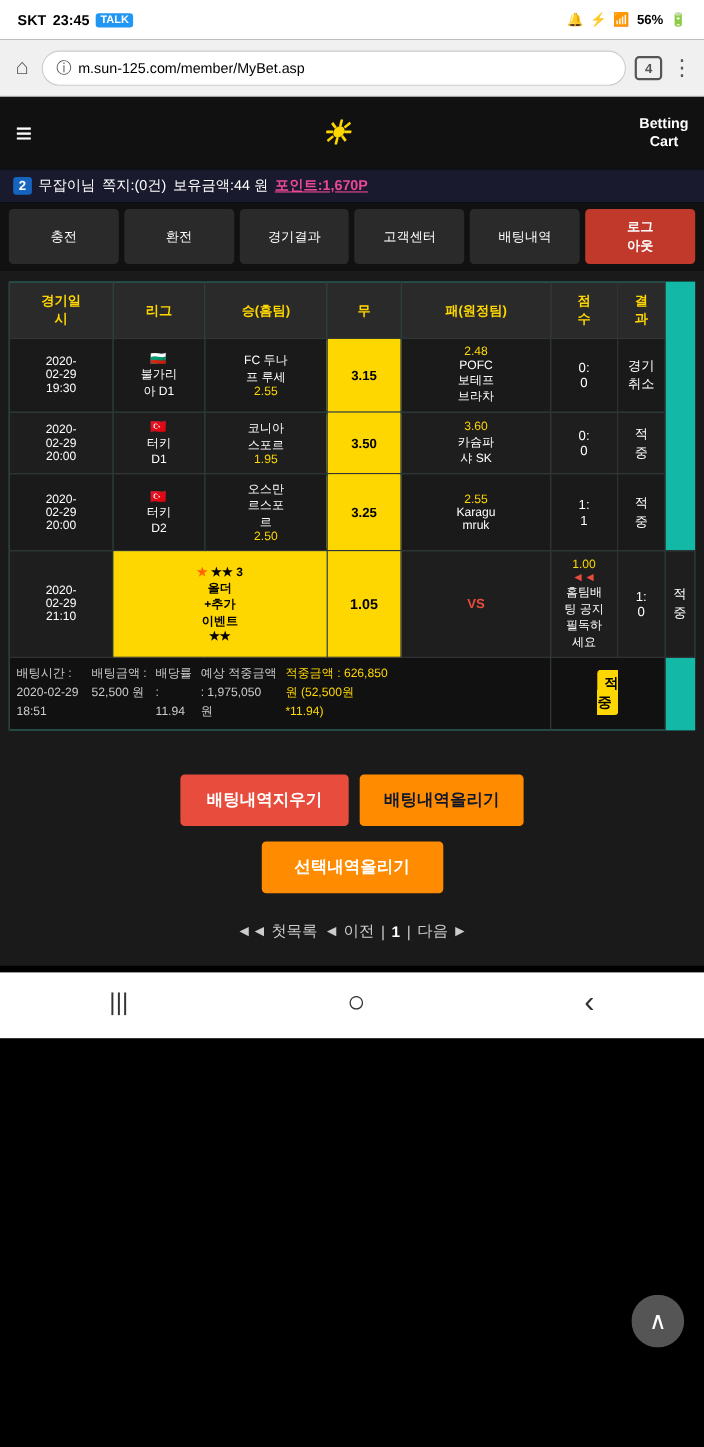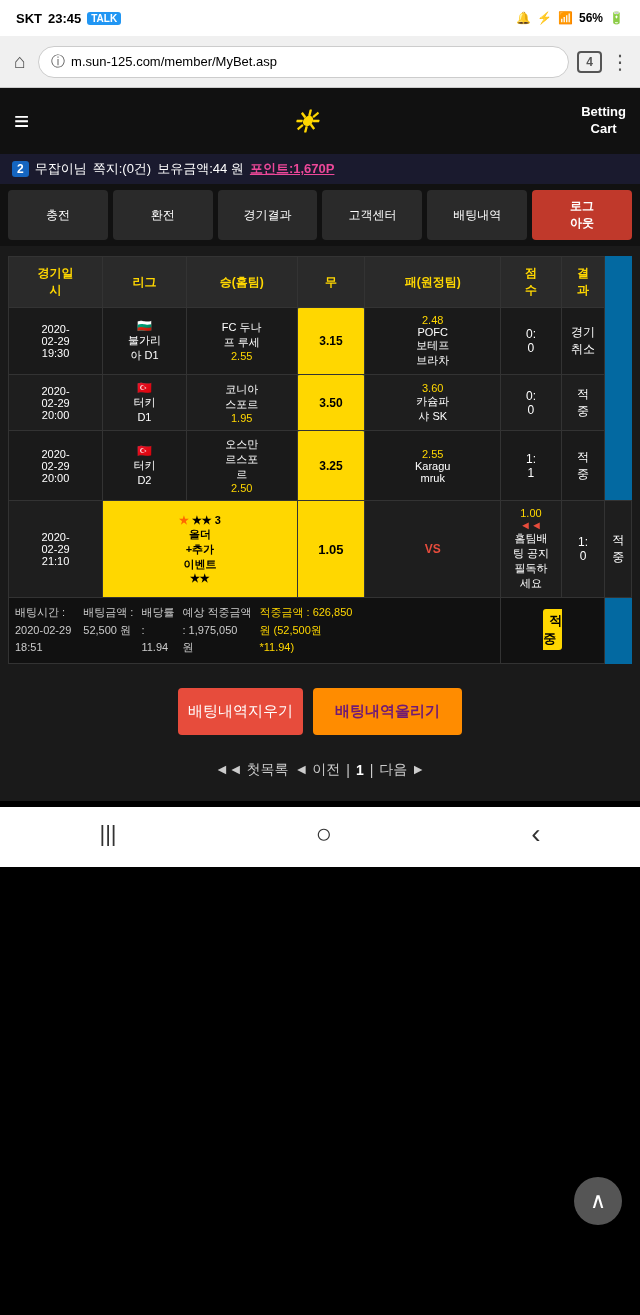--- a/index.html
+++ b/index.html
@@ -148,8 +148,8 @@
     .bet-table {
       width: 100%;
       border-collapse: collapse;
-      background: #0369a1;
-      margin-bottom: 10px;
+      background: #14b8a6;
+      margin-bottom: 26px;
     }
     .bet-table th {
       background: #2a2a2a;

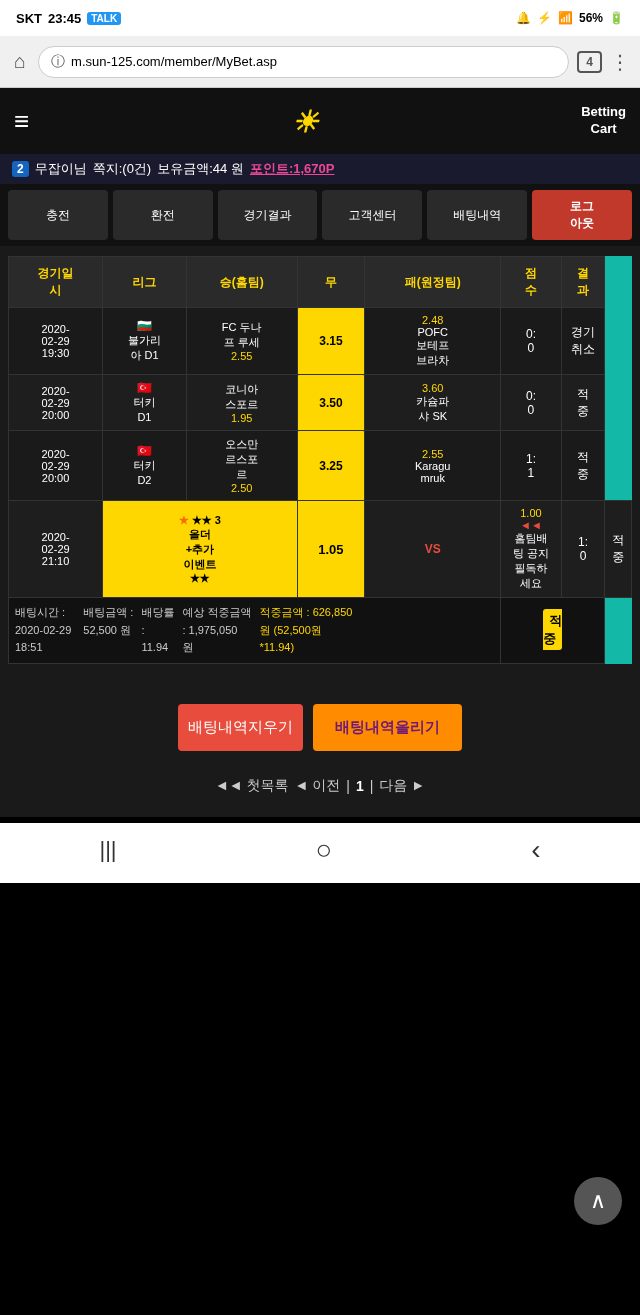--- a/index.html
+++ b/index.html
@@ -215,9 +215,9 @@
       color: #fff;
       border: none;
       border-radius: 4px;
-      padding: 14px 10px;
+      padding: 14px 24px;
       font-size: 15px;
-      font-weight: normal;
+      font-weight: bold;
       cursor: pointer;
       font-family: inherit;
     }

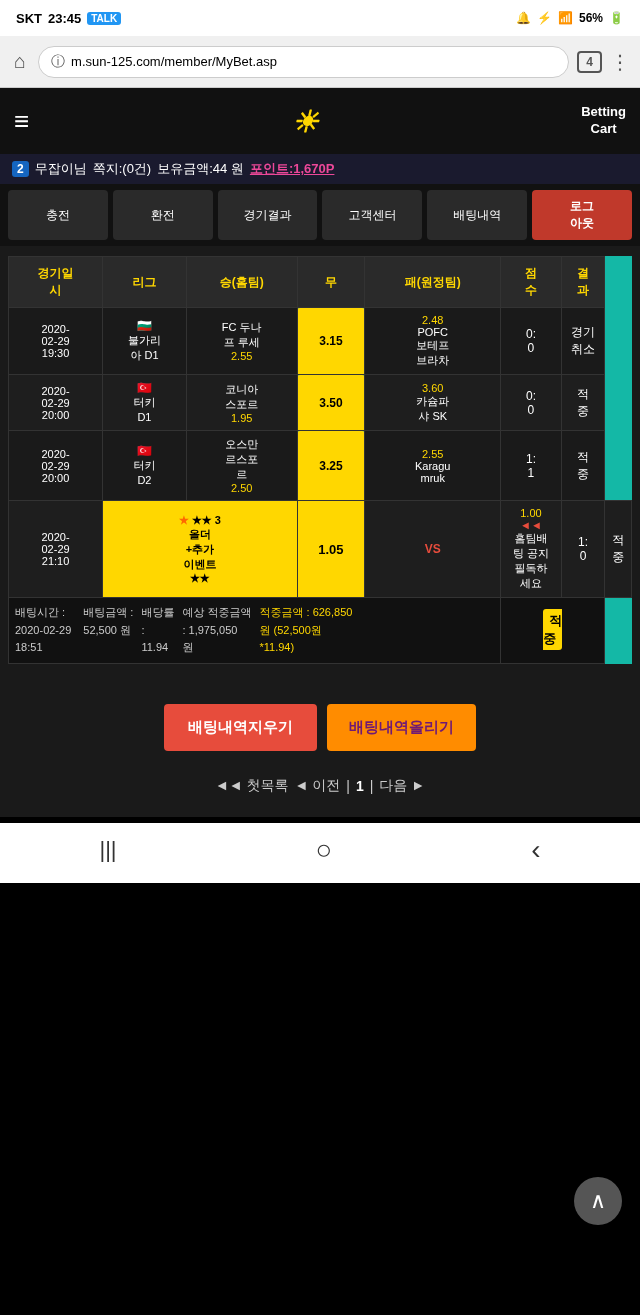--- a/index.html
+++ b/index.html
@@ -223,7 +223,7 @@
     }
     .btn-upload {
       background: #FF8C00;
-      color: #701a75;
+      color: #0f172a;
       border: none;
       border-radius: 4px;
       padding: 14px 22px;

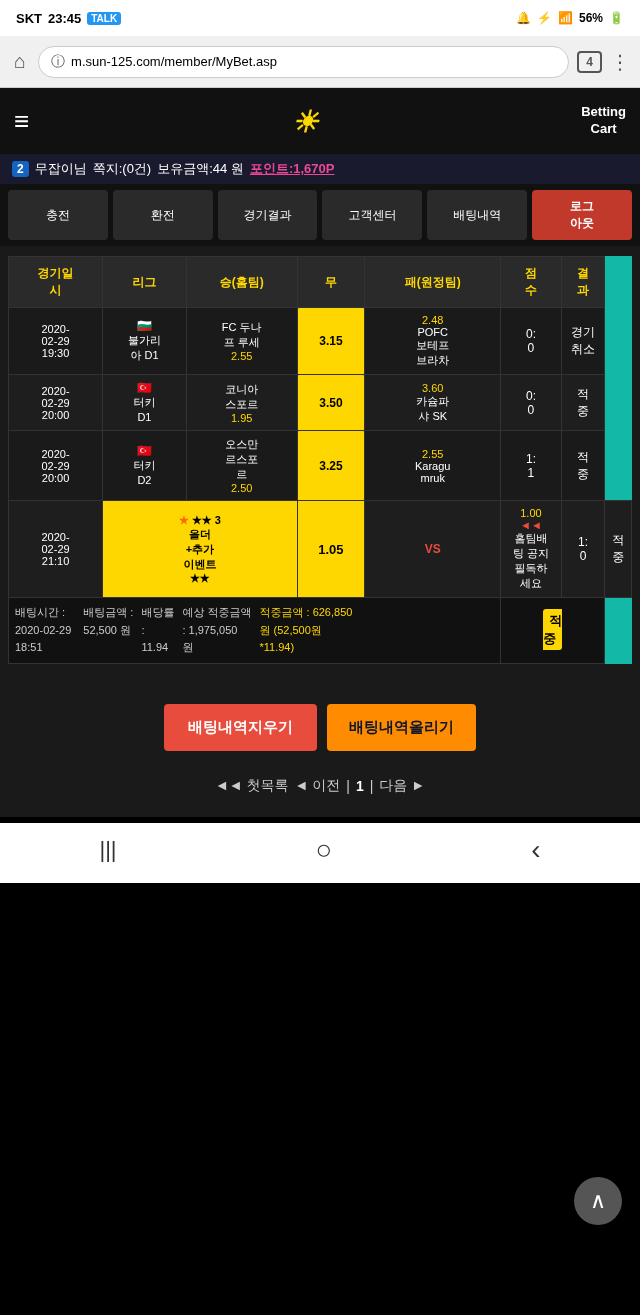--- a/index.html
+++ b/index.html
@@ -436,6 +436,9 @@
     <button class="btn-upload">배팅내역올리기</button>
   </div>
 
+  <div class="single-btn-row">
+    <button class="btn-select-upload">선택내역올리기</button>
+  </div>
 
   <div class="pagination">
     <a href="#">◄◄ 첫목록</a>

